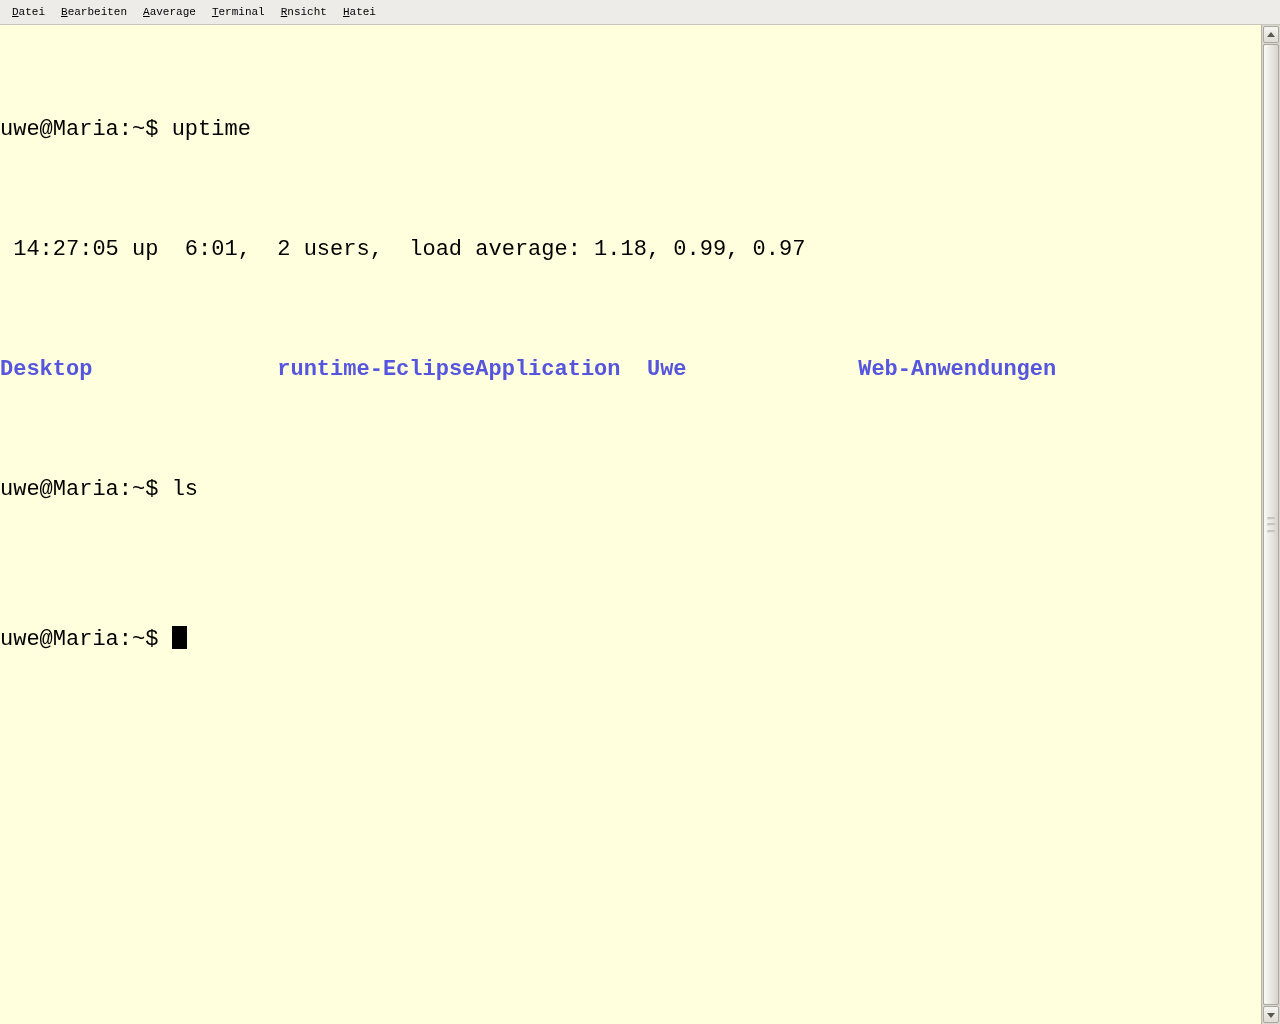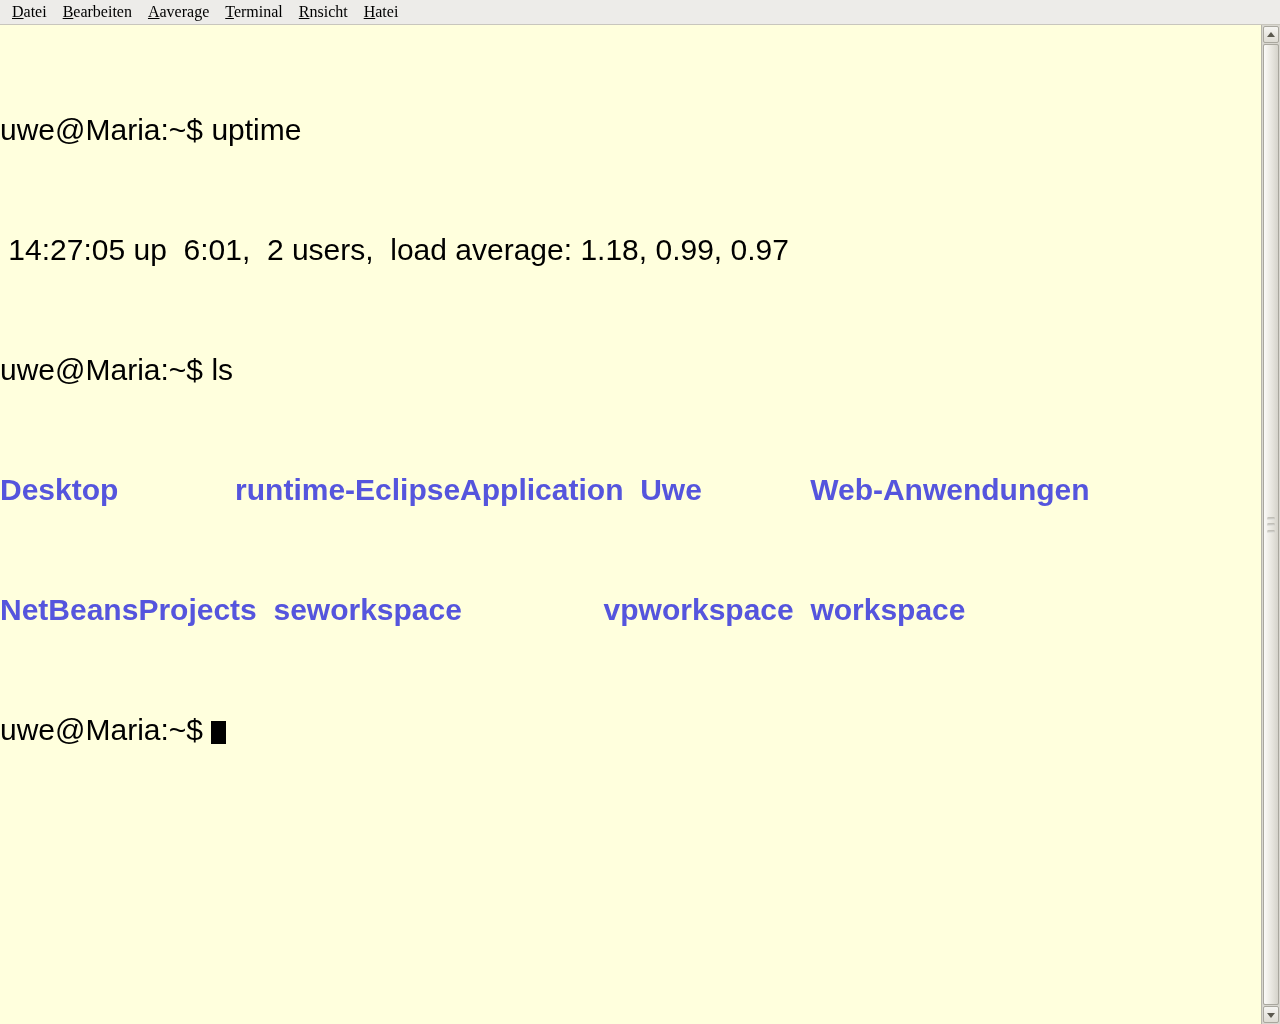--- a/index.html
+++ b/index.html
@@ -36,8 +36,8 @@
     box-sizing: border-box;
   }
   .menu-item {
-    font-family: Liberation Serif, serif;
-    font-size: 16px;
+    font-family: Liberation Mono, monospace;
+    font-size: 11px;
     color: #000000;
     padding: 3px 8px 3px 8px;
     line-height: 14px;

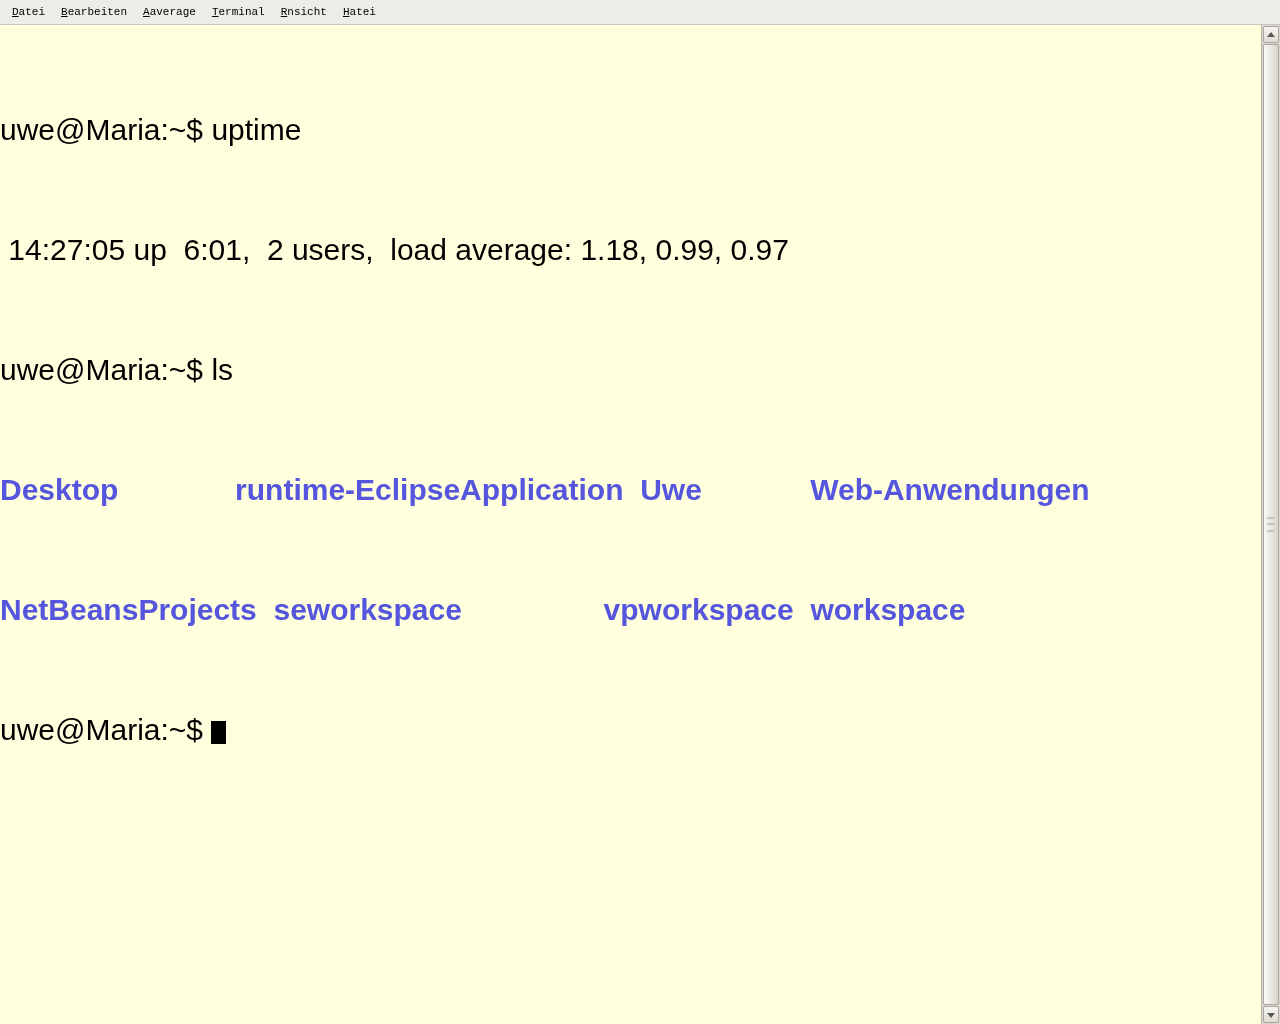--- a/index.html
+++ b/index.html
@@ -67,8 +67,8 @@
     position: absolute;
     left: 0;
     top: 0;
-    font-family: Liberation Sans, sans-serif;
-    font-size: 30px;
+    font-family: Liberation Mono, monospace;
+    font-size: 22px;
     line-height: 30px;
     white-space: pre;
     color: #000000;

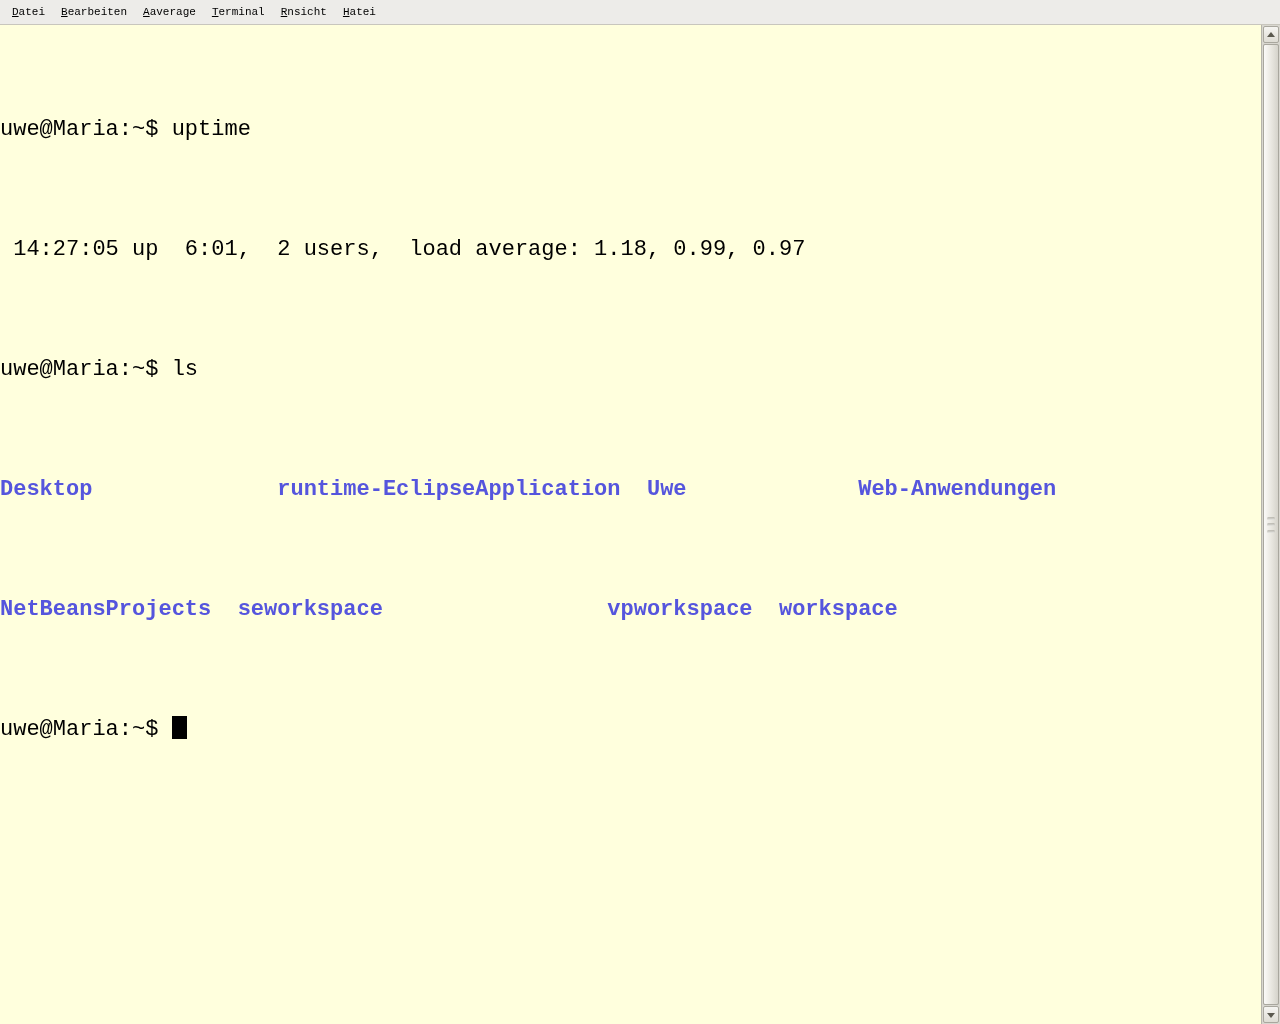--- a/index.html
+++ b/index.html
@@ -186,9 +186,9 @@
 
         <div class="line"><span> 14:27:05 up  6:01,  2 users,  load average: 1.18, 0.99, 0.97</span></div>
 
+        <div class="line"><span class="dir">Desktop</span><span>              </span><span class="dir">runtime-EclipseApplication</span><span>  </span><span class="dir">Uwe</span><span>             </span><span class="dir">Web-Anwendungen</span></div>
+
         <div class="line"><span>uwe@Maria:~$ ls</span></div>
-
-        <div class="line"><span class="dir">Desktop</span><span>              </span><span class="dir">runtime-EclipseApplication</span><span>  </span><span class="dir">Uwe</span><span>             </span><span class="dir">Web-Anwendungen</span></div>
 
         <div class="line"><span class="dir">NetBeansProjects</span><span>  </span><span class="dir">seworkspace</span><span>                 </span><span class="dir">vpworkspace</span><span>  </span><span class="dir">workspace</span></div>
 

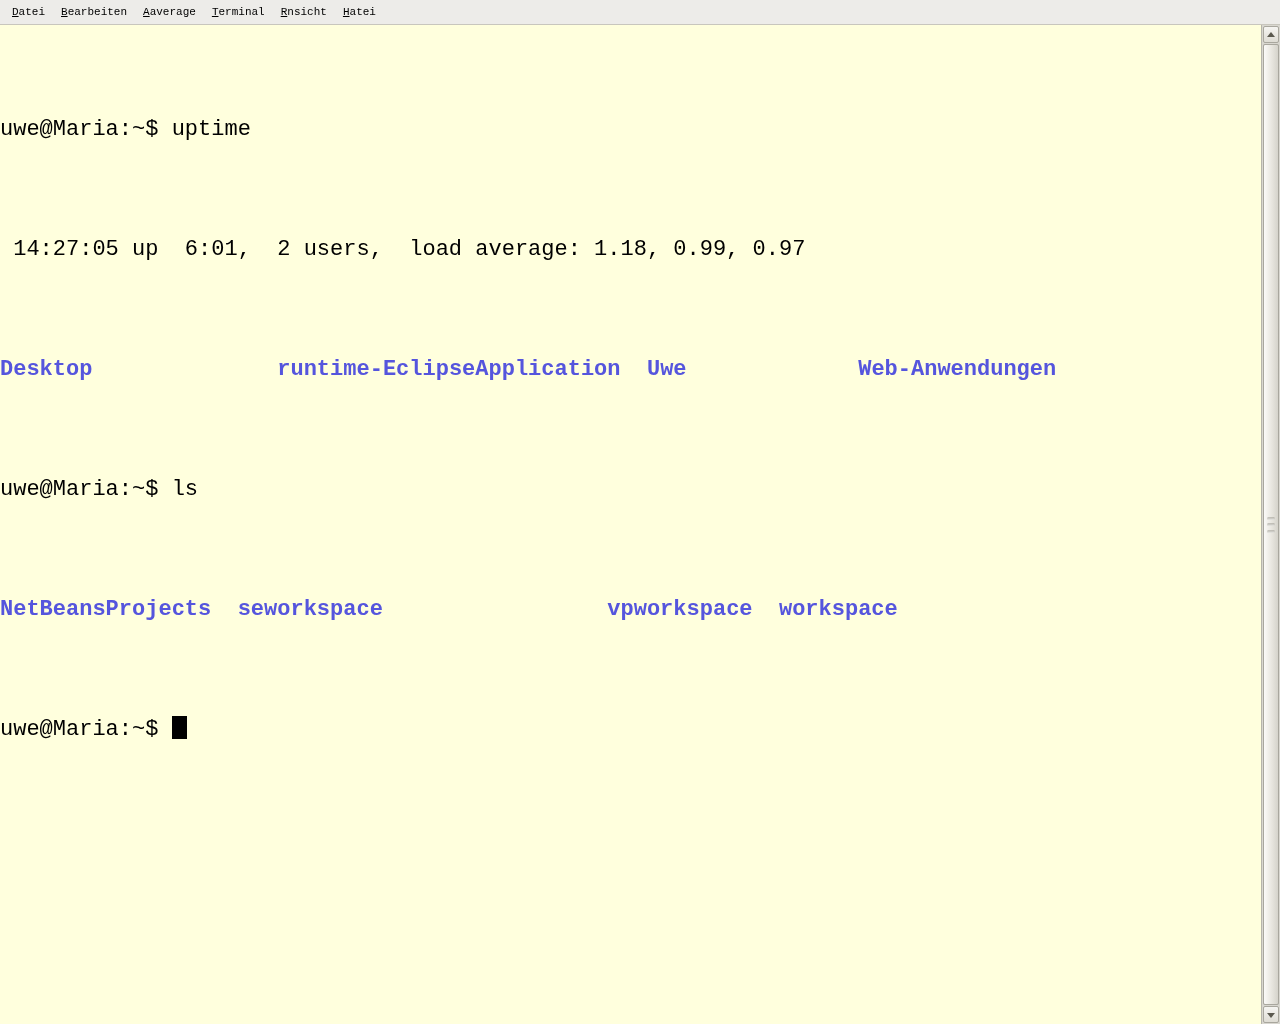--- a/index.html
+++ b/index.html
@@ -190,7 +190,6 @@
 
         <div class="line"><span>uwe@Maria:~$ ls</span></div>
 
-        <div class="line"><span class="dir">NetBeansProjects</span><span>  </span><span class="dir">seworkspace</span><span>                 </span><span class="dir">vpworkspace</span><span>  </span><span class="dir">workspace</span></div>
 
         <div class="line"><span>uwe@Maria:~$ </span><span class="cursor"></span></div>
 

